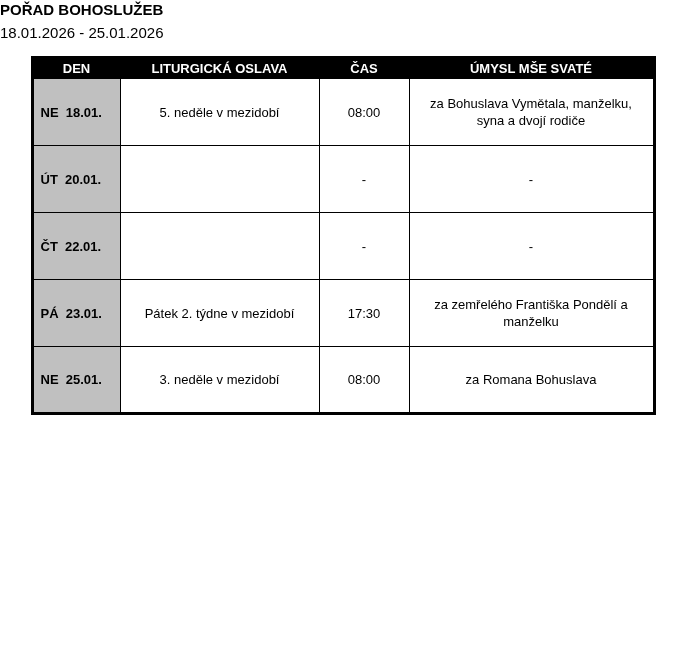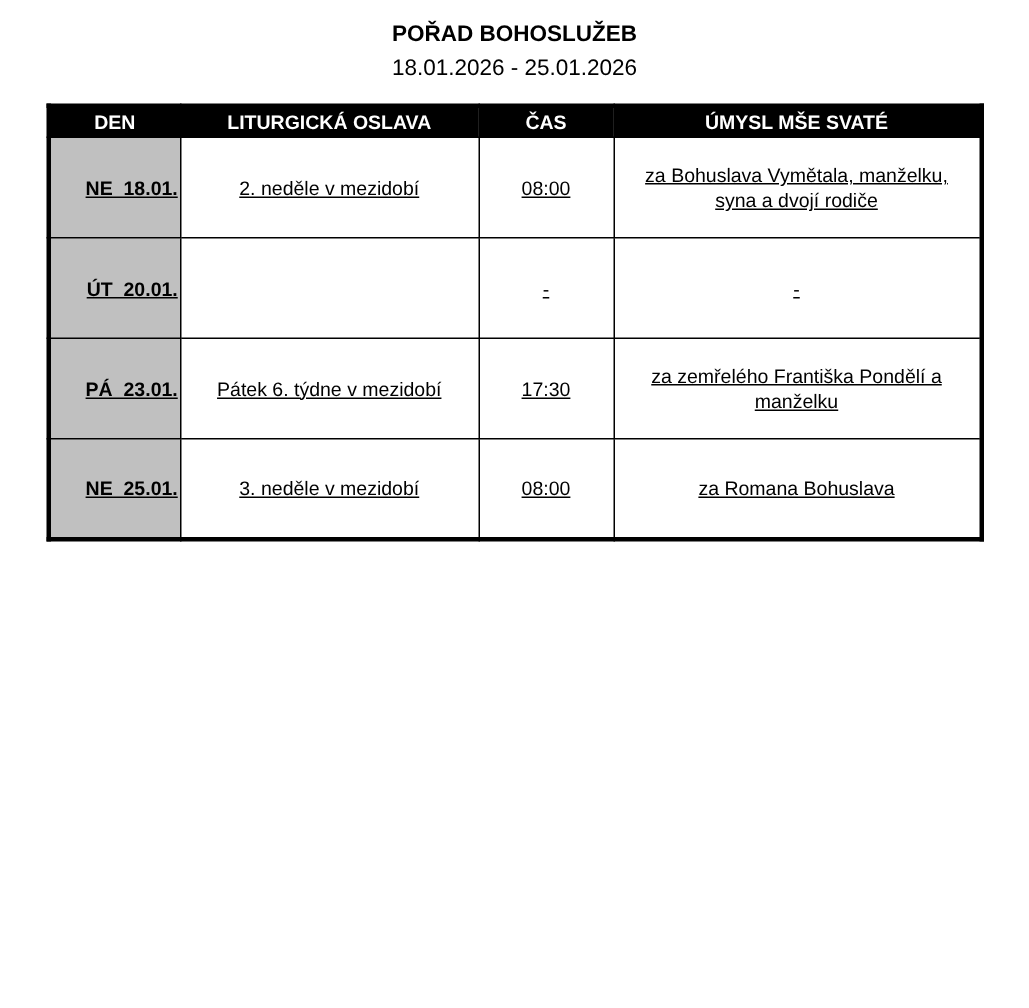--- a/index.html
+++ b/index.html
@@ -21,8 +21,7 @@
   }
   .page { width: 686px; height: 672px; }
   .titles {
-    text-align: center;
-    padding-top: 13px;
+    text-align: left;
   }
   .title1 {
     font-size: 15px;

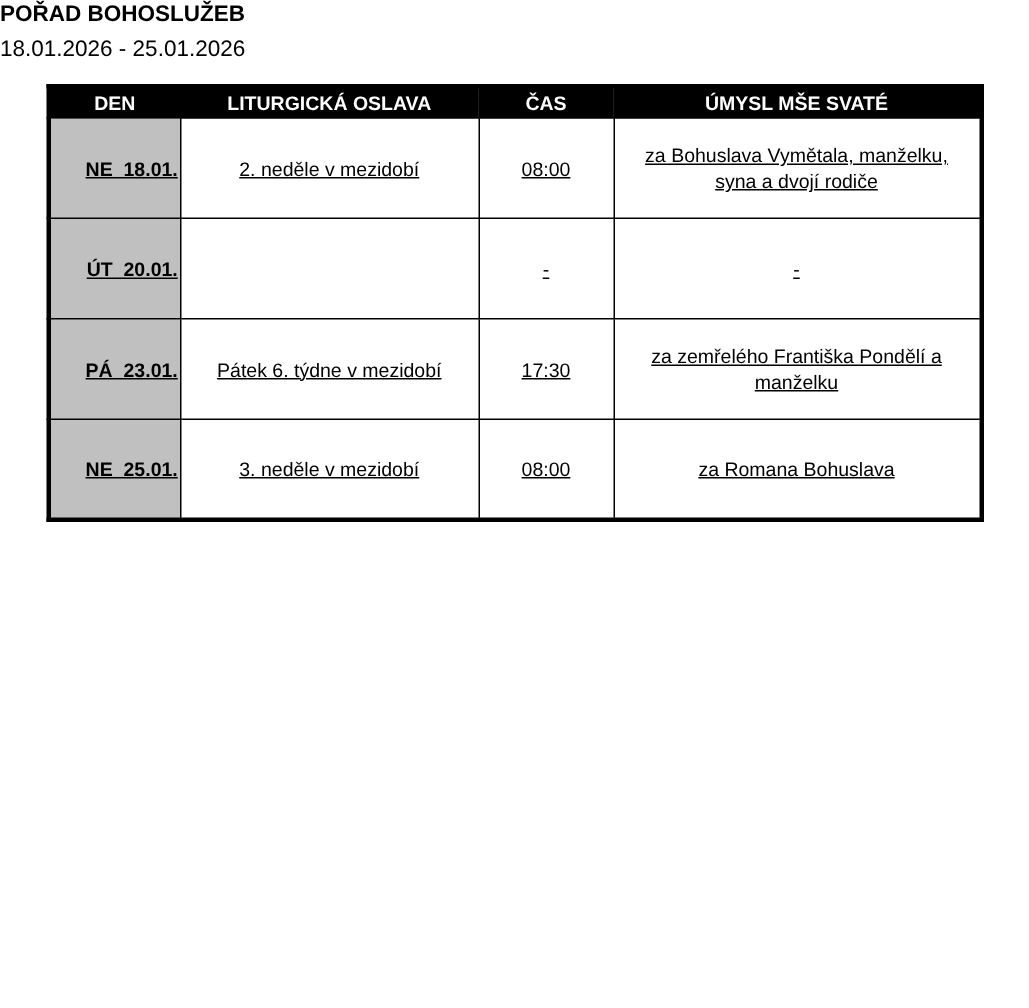--- a/index.html
+++ b/index.html
@@ -46,7 +46,6 @@
     margin: 15px auto 0 auto;
     border: 3px solid var(--border);
     font-size: 13px;
-    text-decoration: underline;
   }
   table.schedule th,
   table.schedule td {

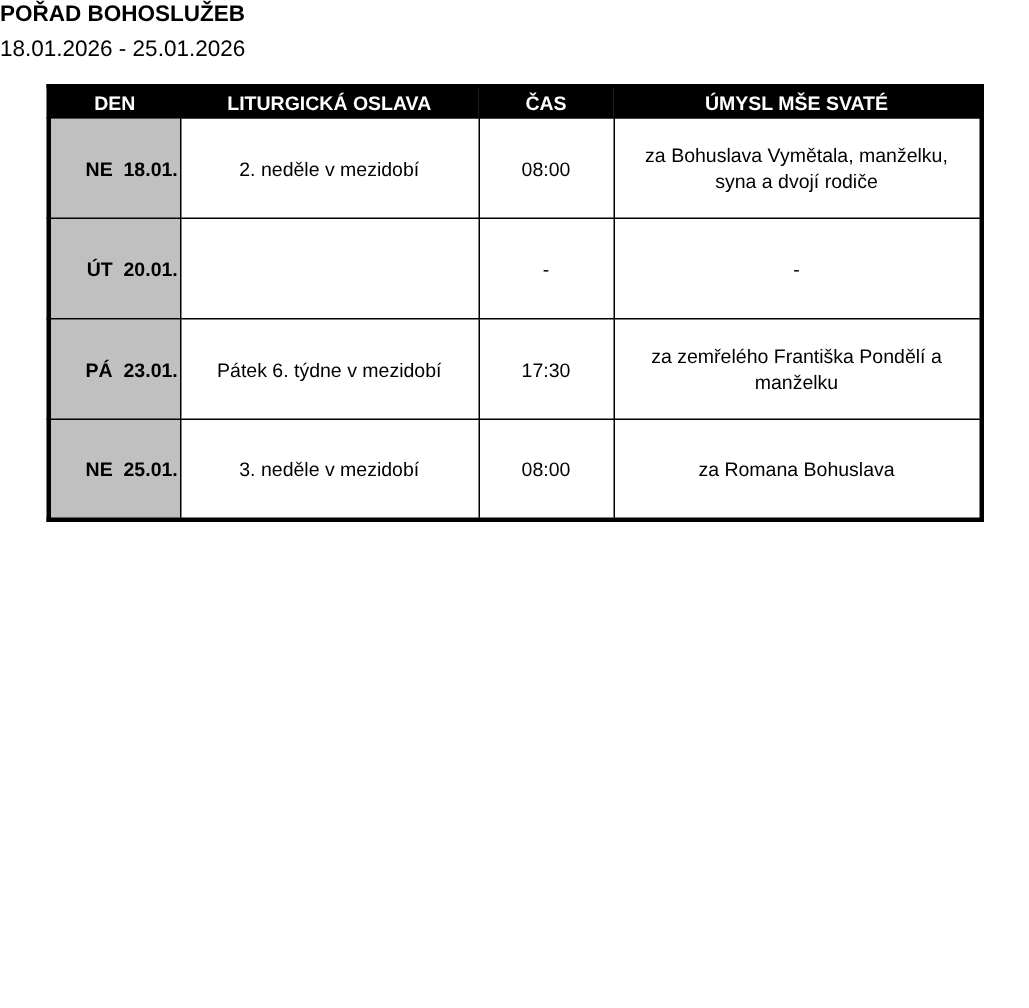--- a/index.html
+++ b/index.html
@@ -68,7 +68,7 @@
   td.den {
     background: var(--day-col-bg);
     font-weight: bold;
-    text-align: right;
+    text-align: left;
     padding-left: 7px;
     white-space: pre;
     font-size: 13px;

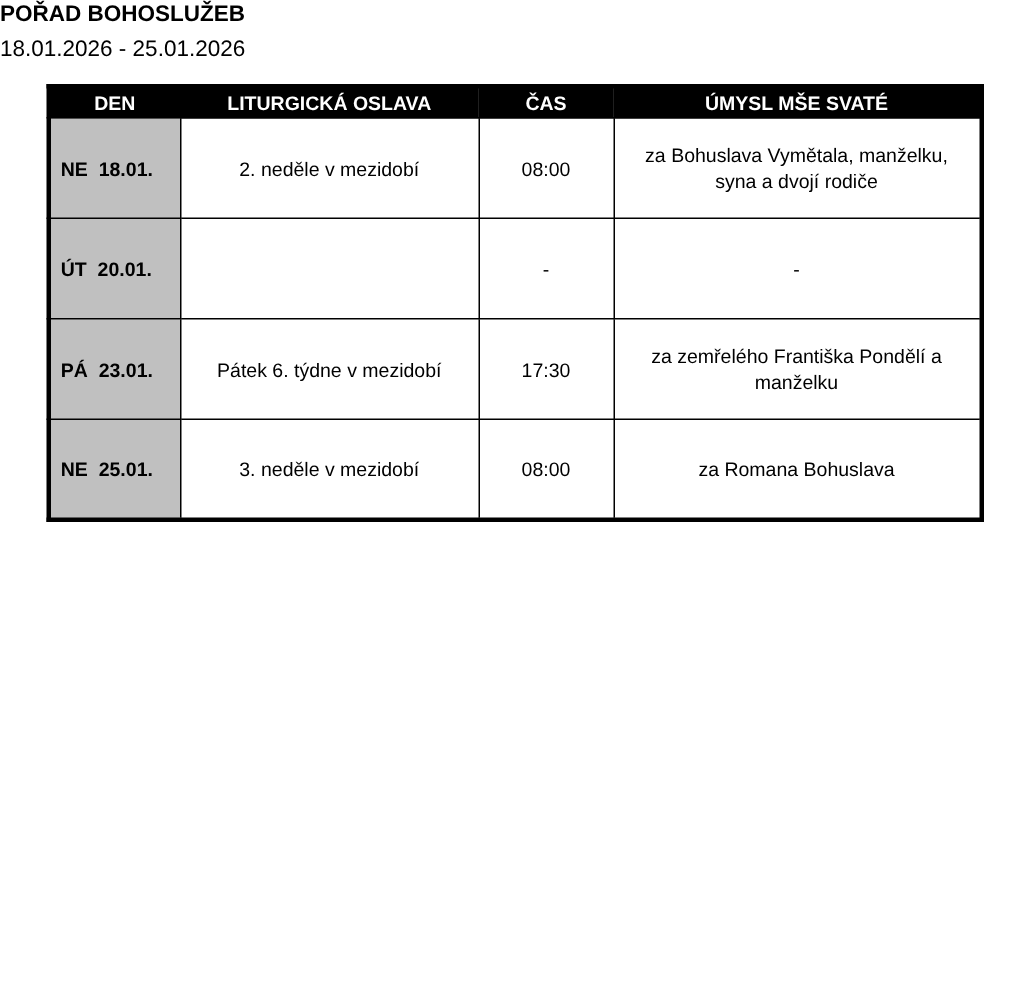--- a/index.html
+++ b/index.html
@@ -112,7 +112,7 @@
     <tbody>
       <tr>
         <td class="den">NE  18.01.</td>
-        <td class="oslava">2. neděle v mezidobí</td>
+        <td class="oslava">5. neděle v mezidobí</td>
         <td class="cas">08:00</td>
         <td class="umysl">za Bohuslava Vymětala, manželku, syna a dvojí rodiče</td>
       </tr>

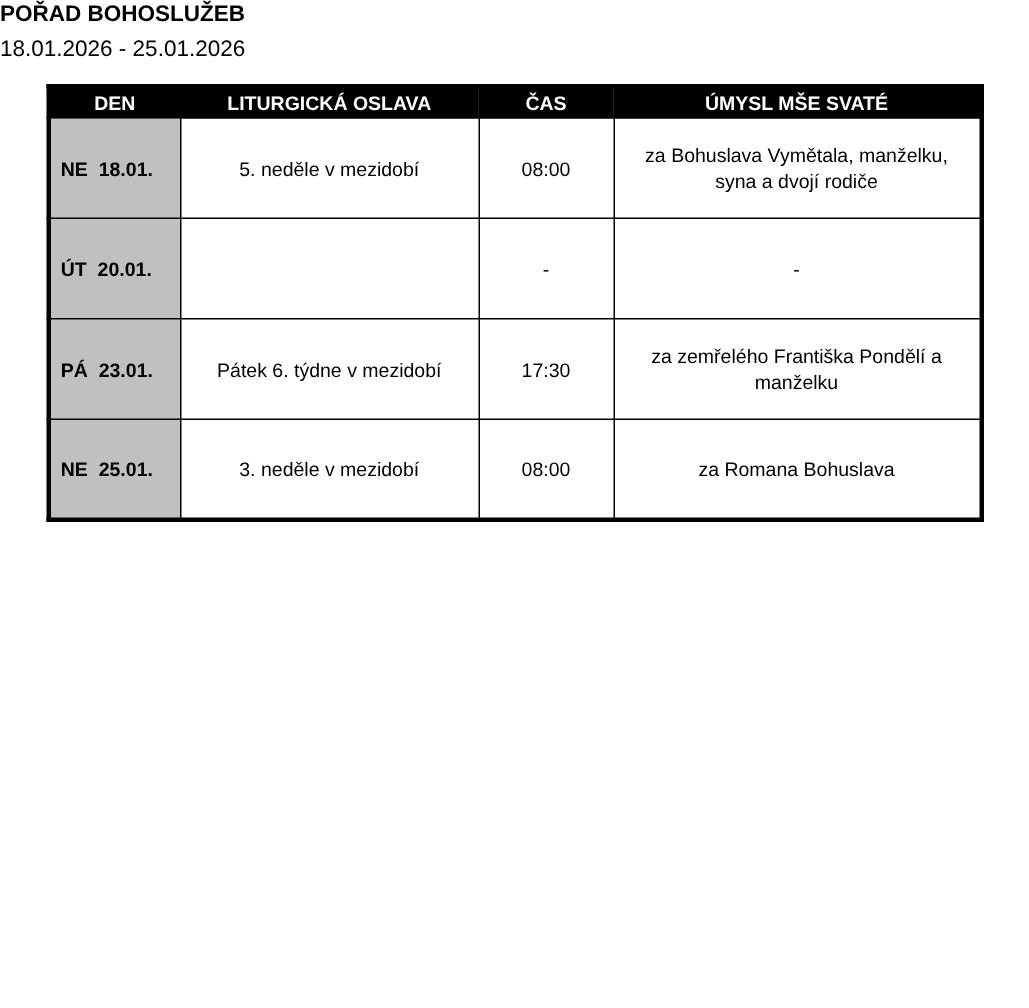--- a/index.html
+++ b/index.html
@@ -123,6 +123,12 @@
         <td class="umysl">-</td>
       </tr>
       <tr>
+        <td class="den">ČT  22.01.</td>
+        <td class="oslava"></td>
+        <td class="cas">-</td>
+        <td class="umysl">-</td>
+      </tr>
+      <tr>
         <td class="den">PÁ  23.01.</td>
         <td class="oslava">Pátek 6. týdne v mezidobí</td>
         <td class="cas">17:30</td>

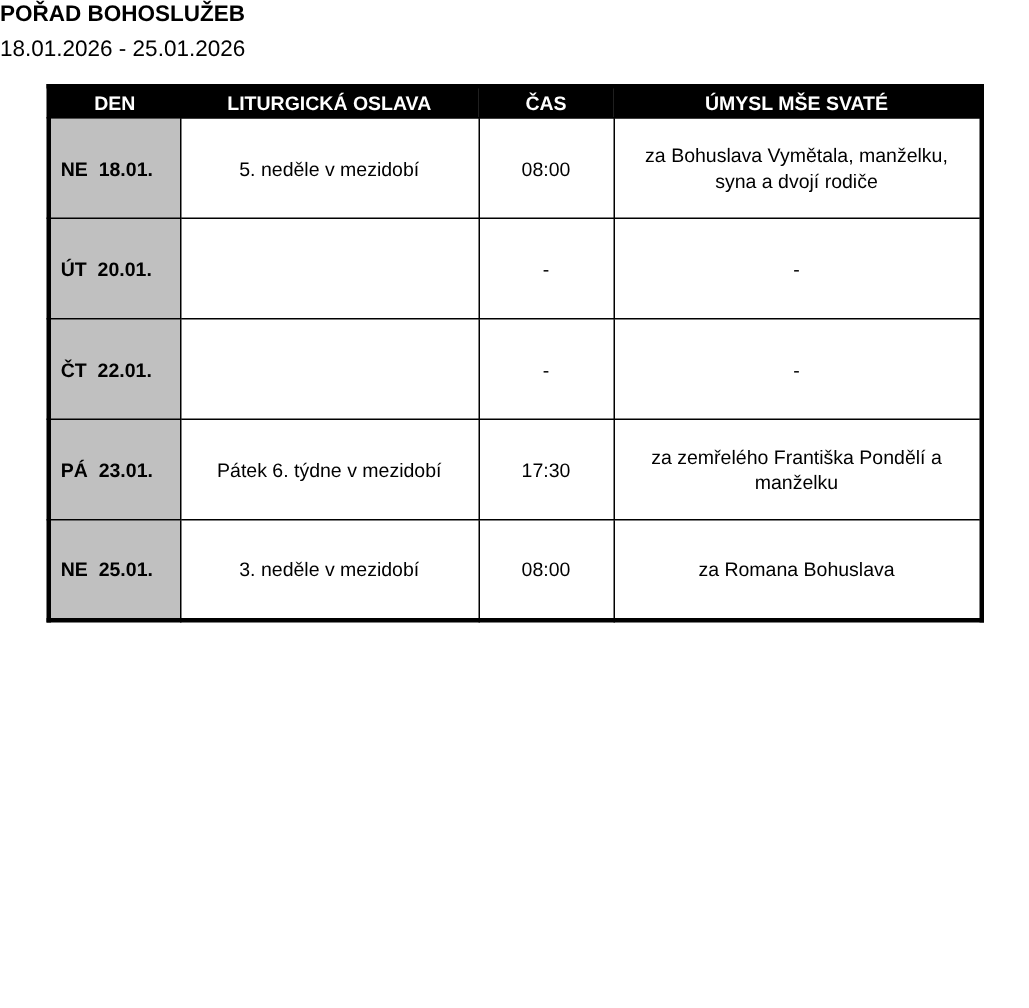--- a/index.html
+++ b/index.html
@@ -130,7 +130,7 @@
       </tr>
       <tr>
         <td class="den">PÁ  23.01.</td>
-        <td class="oslava">Pátek 6. týdne v mezidobí</td>
+        <td class="oslava">Pátek 2. týdne v mezidobí</td>
         <td class="cas">17:30</td>
         <td class="umysl">za zemřelého Františka Pondělí a manželku</td>
       </tr>

